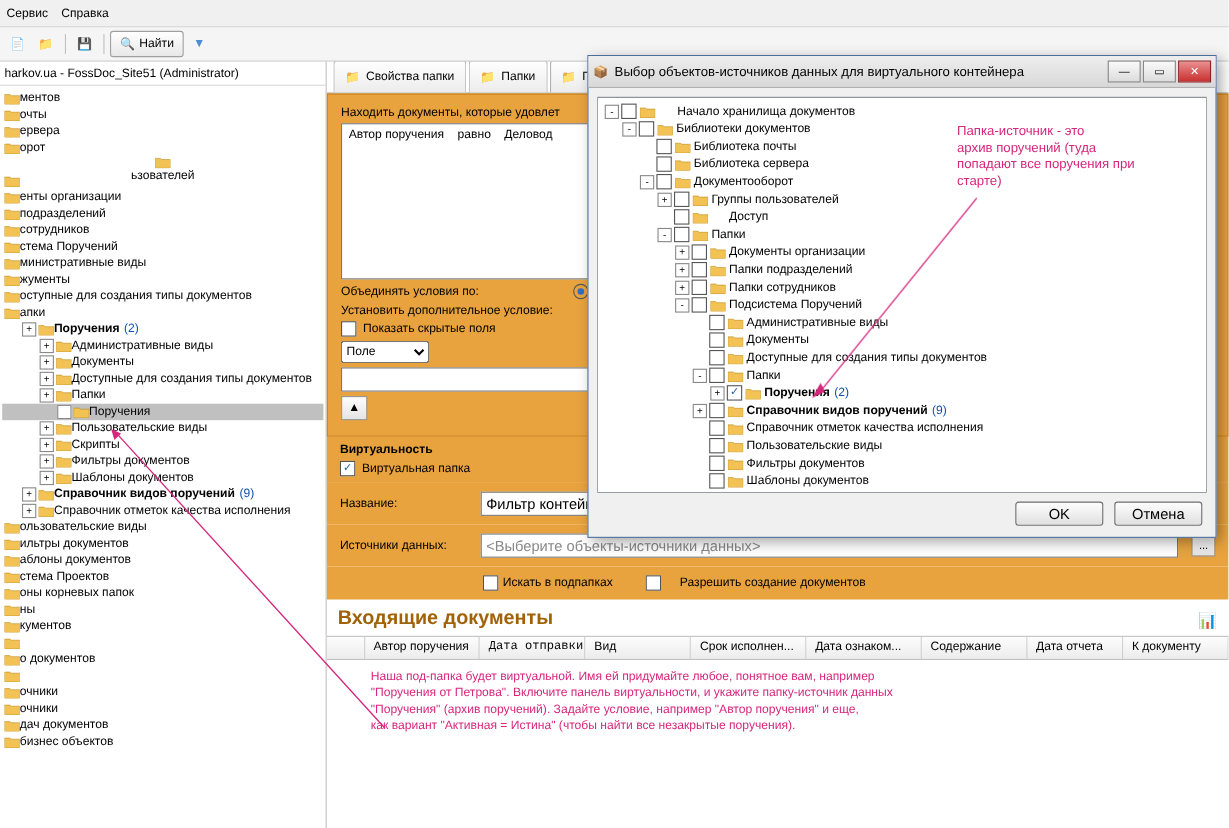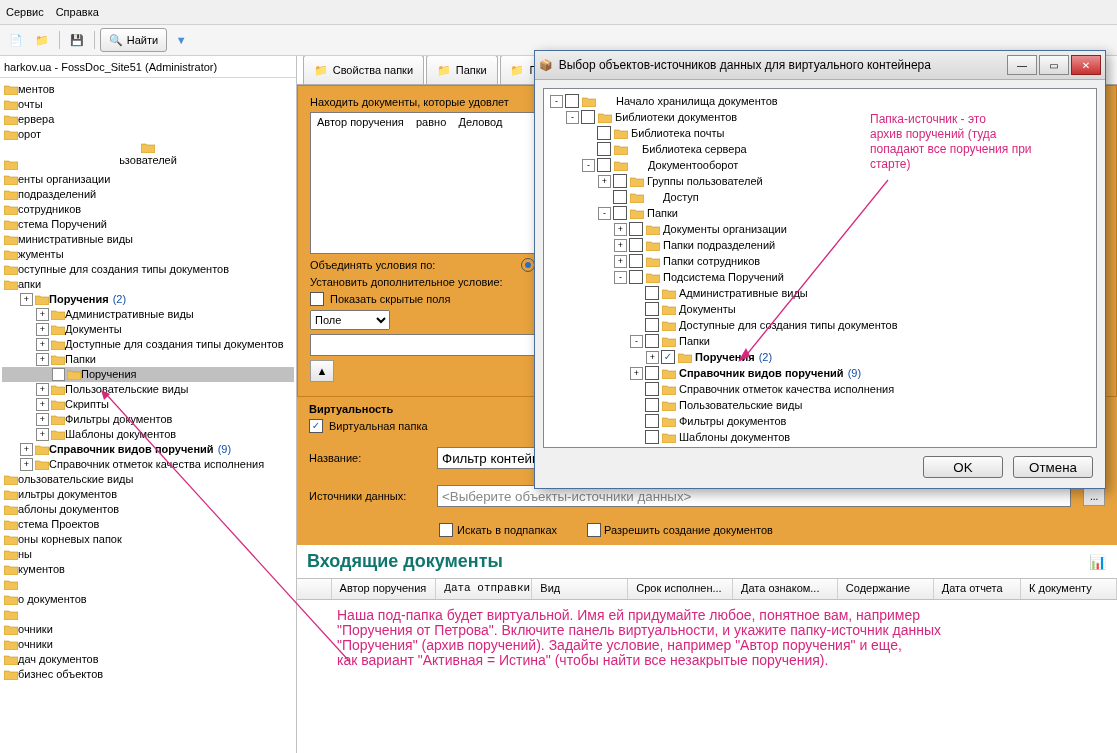--- a/index.html
+++ b/index.html
@@ -567,7 +567,7 @@
               <path d="M0 2h5l1 1h8v7a1 1 0 0 1-1 1H1a1 1 0 0 1-1-1z" fill="#f2c255" stroke="#b8860b" stroke-width="0.5"></path>
             </svg>
           </span>
-          <span style="margin-left:14px">Библиотека сервера</span>
+          <span style="margin-left:3px">Библиотека сервера</span>
         </div>
         <div class="tree-row" style="padding-left: 34px;">
           <span class="exp">-</span>

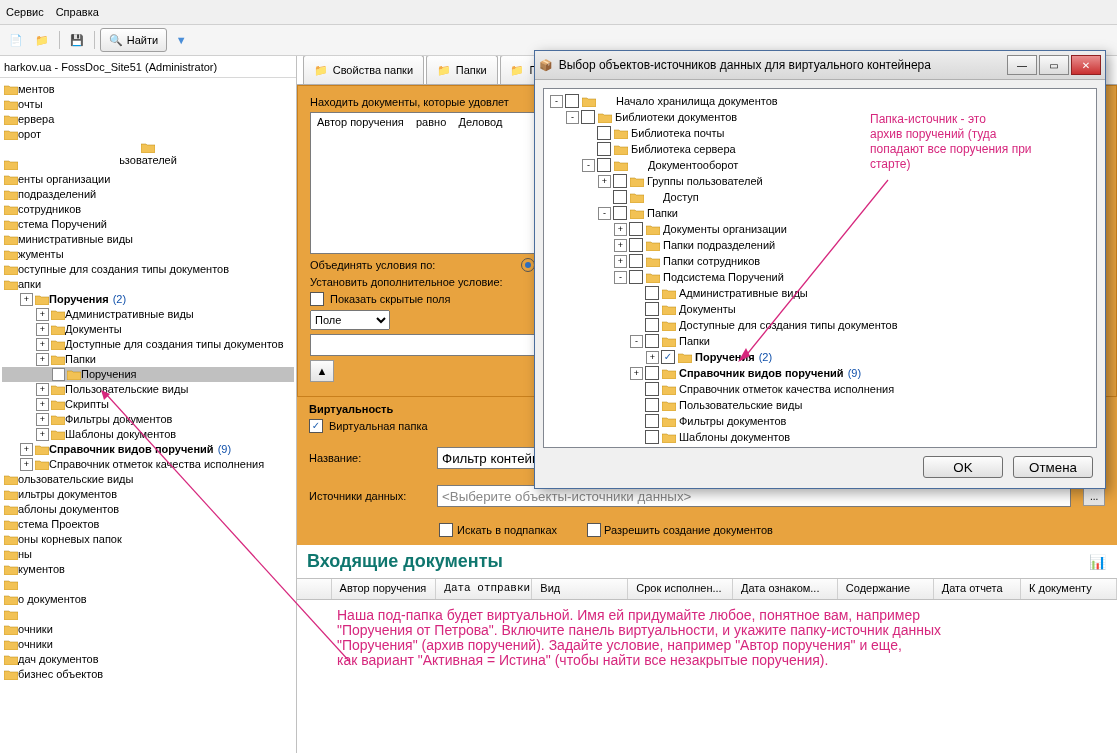--- a/index.html
+++ b/index.html
@@ -577,7 +577,7 @@
               <path d="M0 2h5l1 1h8v7a1 1 0 0 1-1 1H1a1 1 0 0 1-1-1z" fill="#f2c255" stroke="#b8860b" stroke-width="0.5"></path>
             </svg>
           </span>
-          <span style="margin-left:20px">Документооборот</span>
+          <span style="margin-left:3px">Документооборот</span>
         </div>
         <div class="tree-row" style="padding-left: 50px;">
           <span class="exp">+</span>

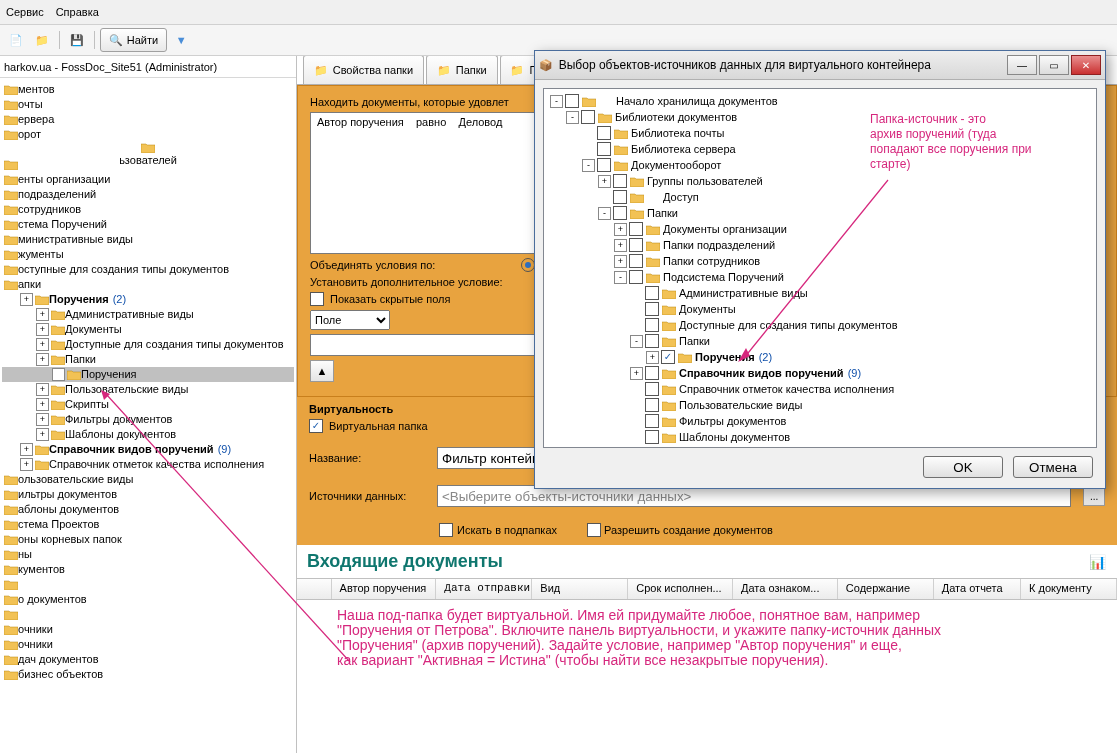--- a/index.html
+++ b/index.html
@@ -491,7 +491,7 @@
           <span class="chk"></span>
           <span>Искать в подпапках</span>
         </span>
-      <span style="display:flex;align-items:center;gap:3px">
+      <span style="display:flex;align-items:center;gap:17px">
           <span class="chk"></span>
           <span>Разрешить создание документов</span>
         </span>

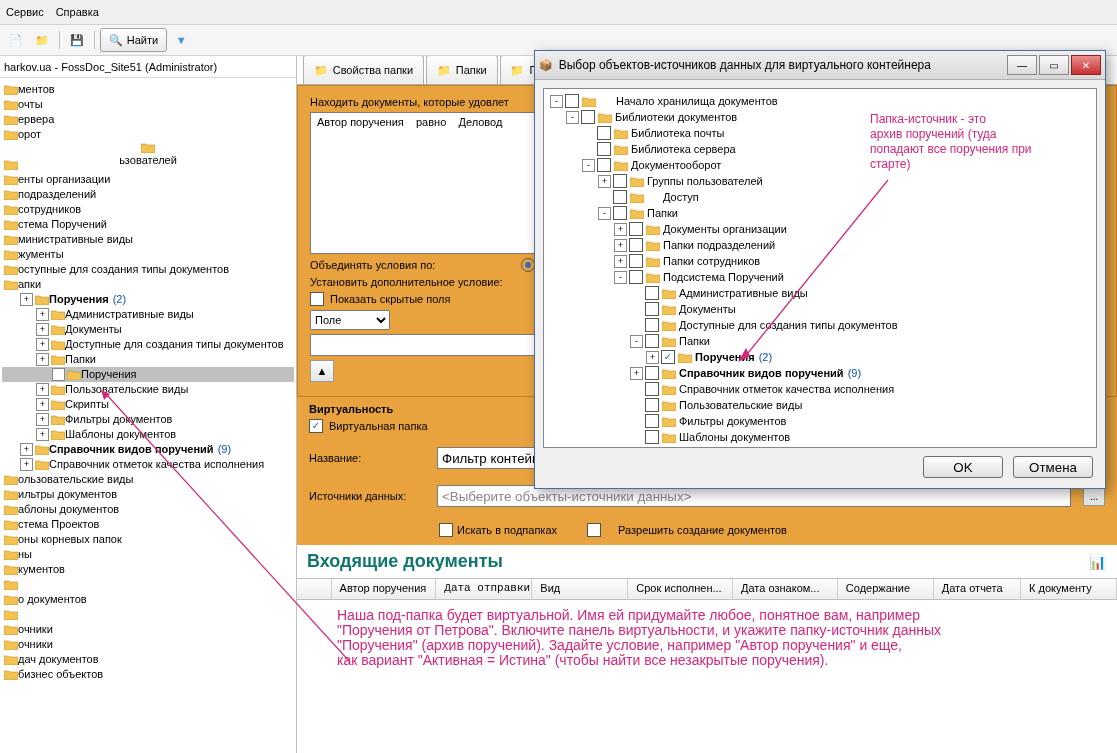--- a/index.html
+++ b/index.html
@@ -34,7 +34,7 @@
 .row-lbl{width:120px}
 .txt-in{flex:1;height:18px;border:1px solid #7a7a7a;padding:1px 4px;background:#fff}
 .small-btn{width:22px;height:20px;border:1px solid #999;background:linear-gradient(#fdfdfd,#e4e4e4);margin-left:4px;font-size:10px}
-.doc-header{padding:6px 10px;font-size:18px;font-weight:bold;color:#0f766e;display:flex;align-items:center;justify-content:space-between}
+.doc-header{padding:6px 10px;font-size:18px;font-weight:bold;color:#a16207;display:flex;align-items:flex-end;justify-content:space-between}
 .grid-head{display:flex;border-top:1px solid #c0c0c0;border-bottom:1px solid #c0c0c0;background:linear-gradient(#fdfdfd,#ececec);height:20px}
 .grid-head .col{padding:3px 8px;border-right:1px solid #d0d0d0;font-size:11px;white-space:nowrap;overflow:hidden}
 .pink-note{color:#d6277d;font-size:14px;line-height:15px;padding:8px 40px}

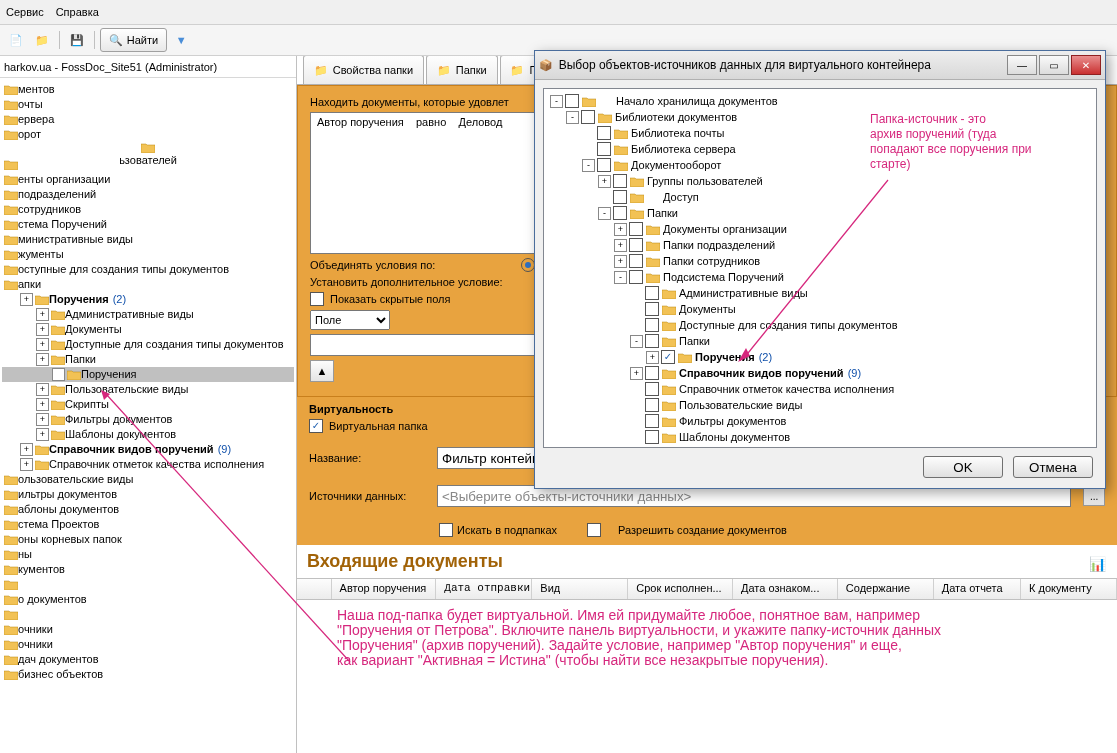--- a/index.html
+++ b/index.html
@@ -37,7 +37,7 @@
 .doc-header{padding:6px 10px;font-size:18px;font-weight:bold;color:#a16207;display:flex;align-items:flex-end;justify-content:space-between}
 .grid-head{display:flex;border-top:1px solid #c0c0c0;border-bottom:1px solid #c0c0c0;background:linear-gradient(#fdfdfd,#ececec);height:20px}
 .grid-head .col{padding:3px 8px;border-right:1px solid #d0d0d0;font-size:11px;white-space:nowrap;overflow:hidden}
-.pink-note{color:#d6277d;font-size:14px;line-height:15px;padding:8px 40px}
+.pink-note{color:#d6277d;font-size:11px;line-height:15px;padding:8px 40px}
 
 .dialog{position:absolute;left:534px;top:50px;width:570px;border:1px solid #4a6d9c;background:#f0f0f0;box-shadow:4px 4px 12px rgba(0,0,0,.35);z-index:50}
 .dlg-title{height:28px;background:linear-gradient(#eee,#d8d8d8);display:flex;align-items:center;padding:0 4px;gap:6px;border-bottom:1px solid #b0b0b0}

